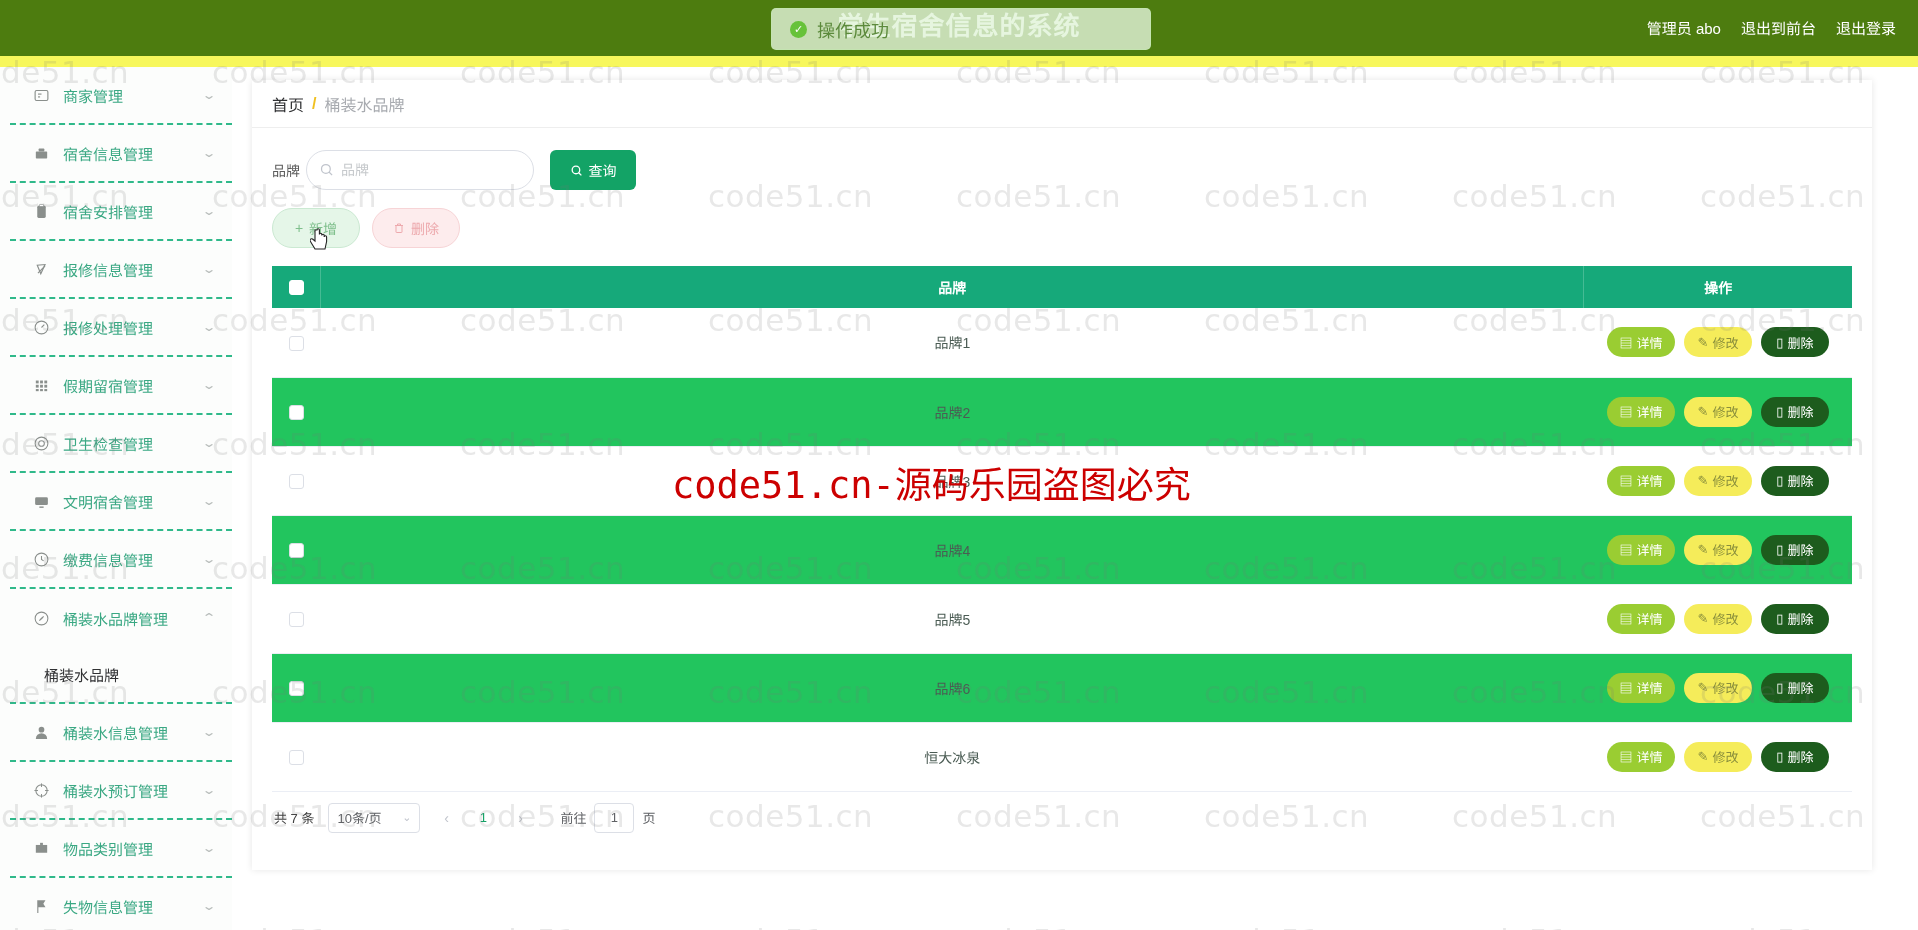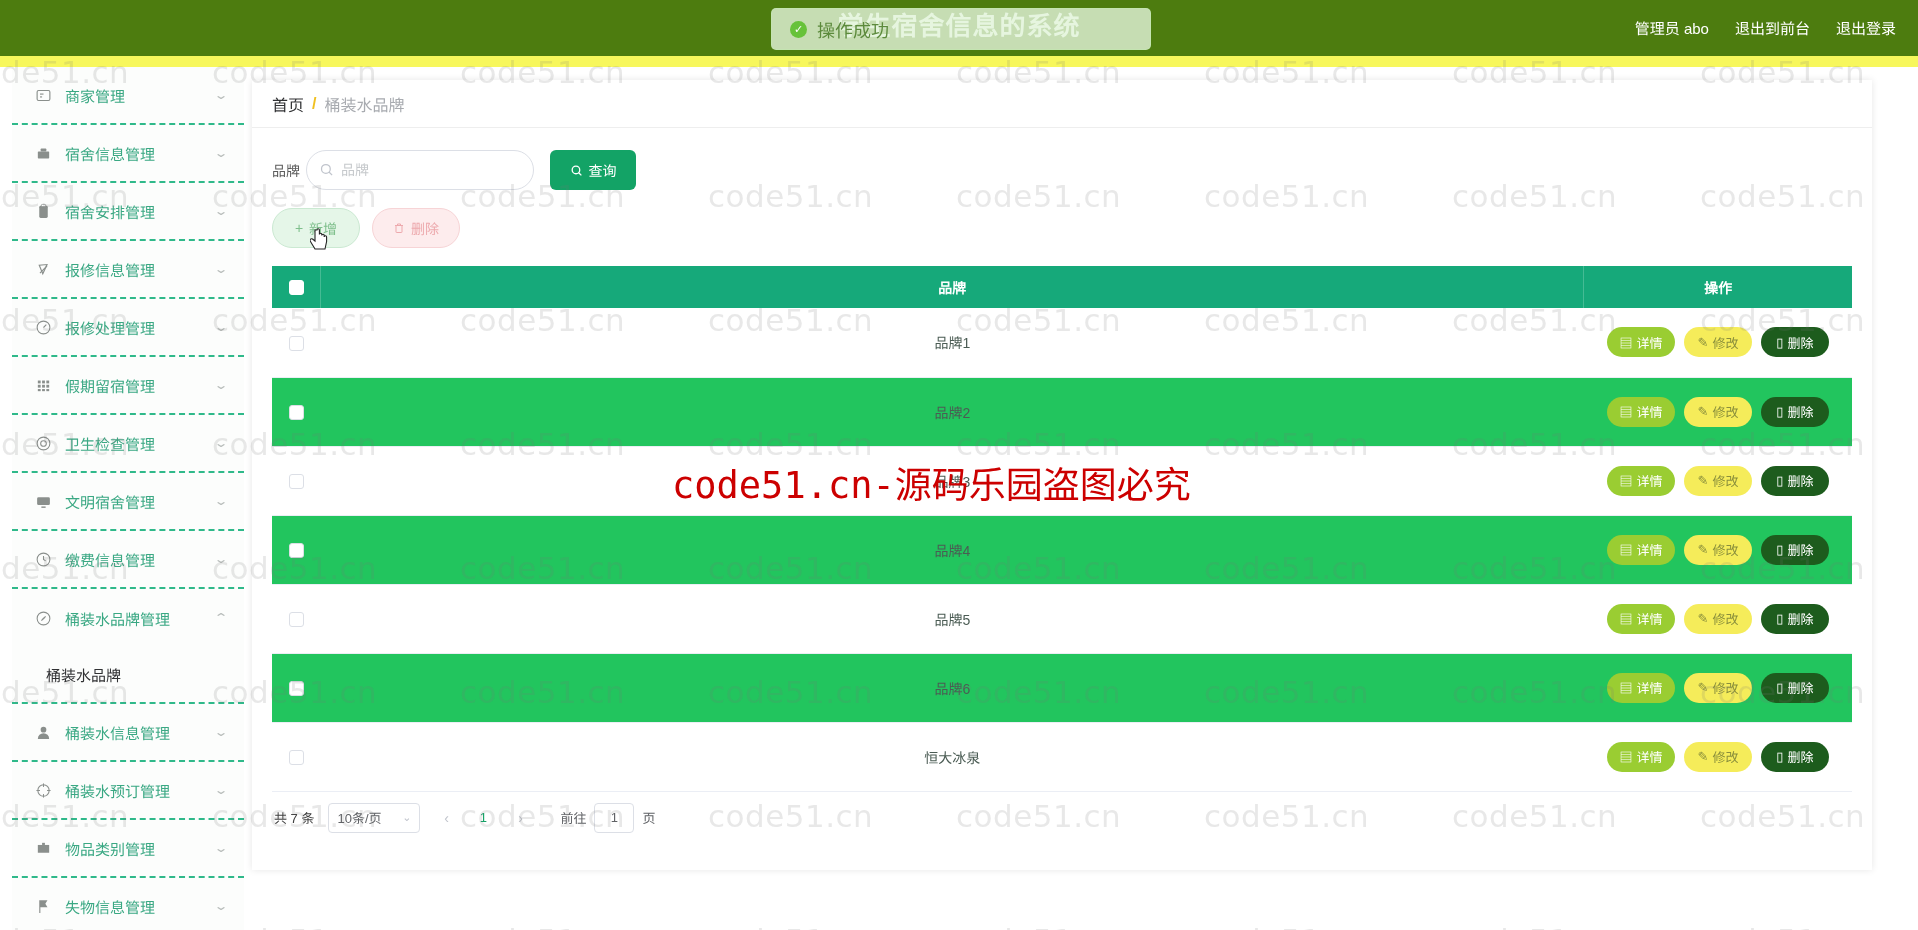--- a/index.html
+++ b/index.html
@@ -51,7 +51,7 @@
   }
   .topbar-right {
     position: absolute; right: 22px; top: 0; height: 55px;
-    display: flex; align-items: center; gap: 26px;
+    display: flex; align-items: center; gap: 20px;
     z-index: 24;
   }
   .topbar-right span, .topbar-right a {

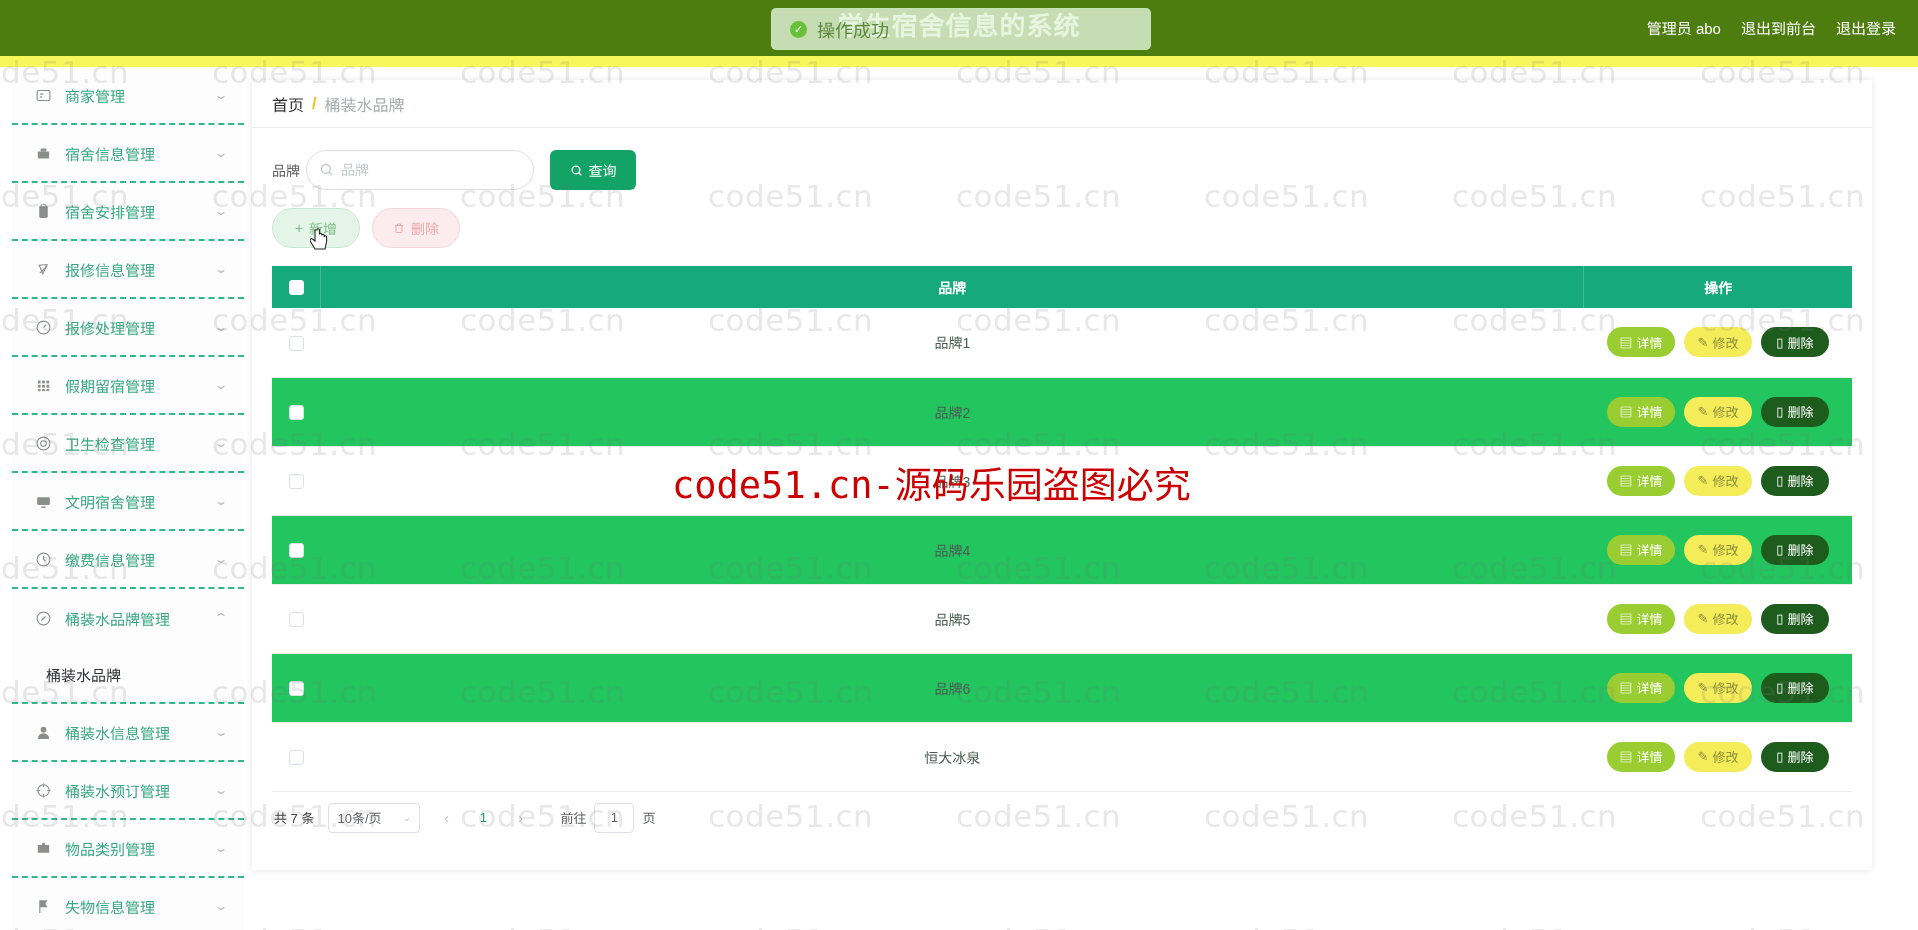--- a/index.html
+++ b/index.html
@@ -83,8 +83,8 @@
 
   
   .sidebar {
-    position: absolute; left: 12px; top: 67px; width: 232px; height: 863px;
-    background: #fcfdfc; z-index: 15; overflow: hidden;
+    position: absolute; left: 0; top: 67px; width: 232px; height: 863px;
+    background: #fcfdfc; z-index: 15; overflow: hidden; padding-left: 10px;
   }
   .menu-item {
     position: relative; height: 58px;

